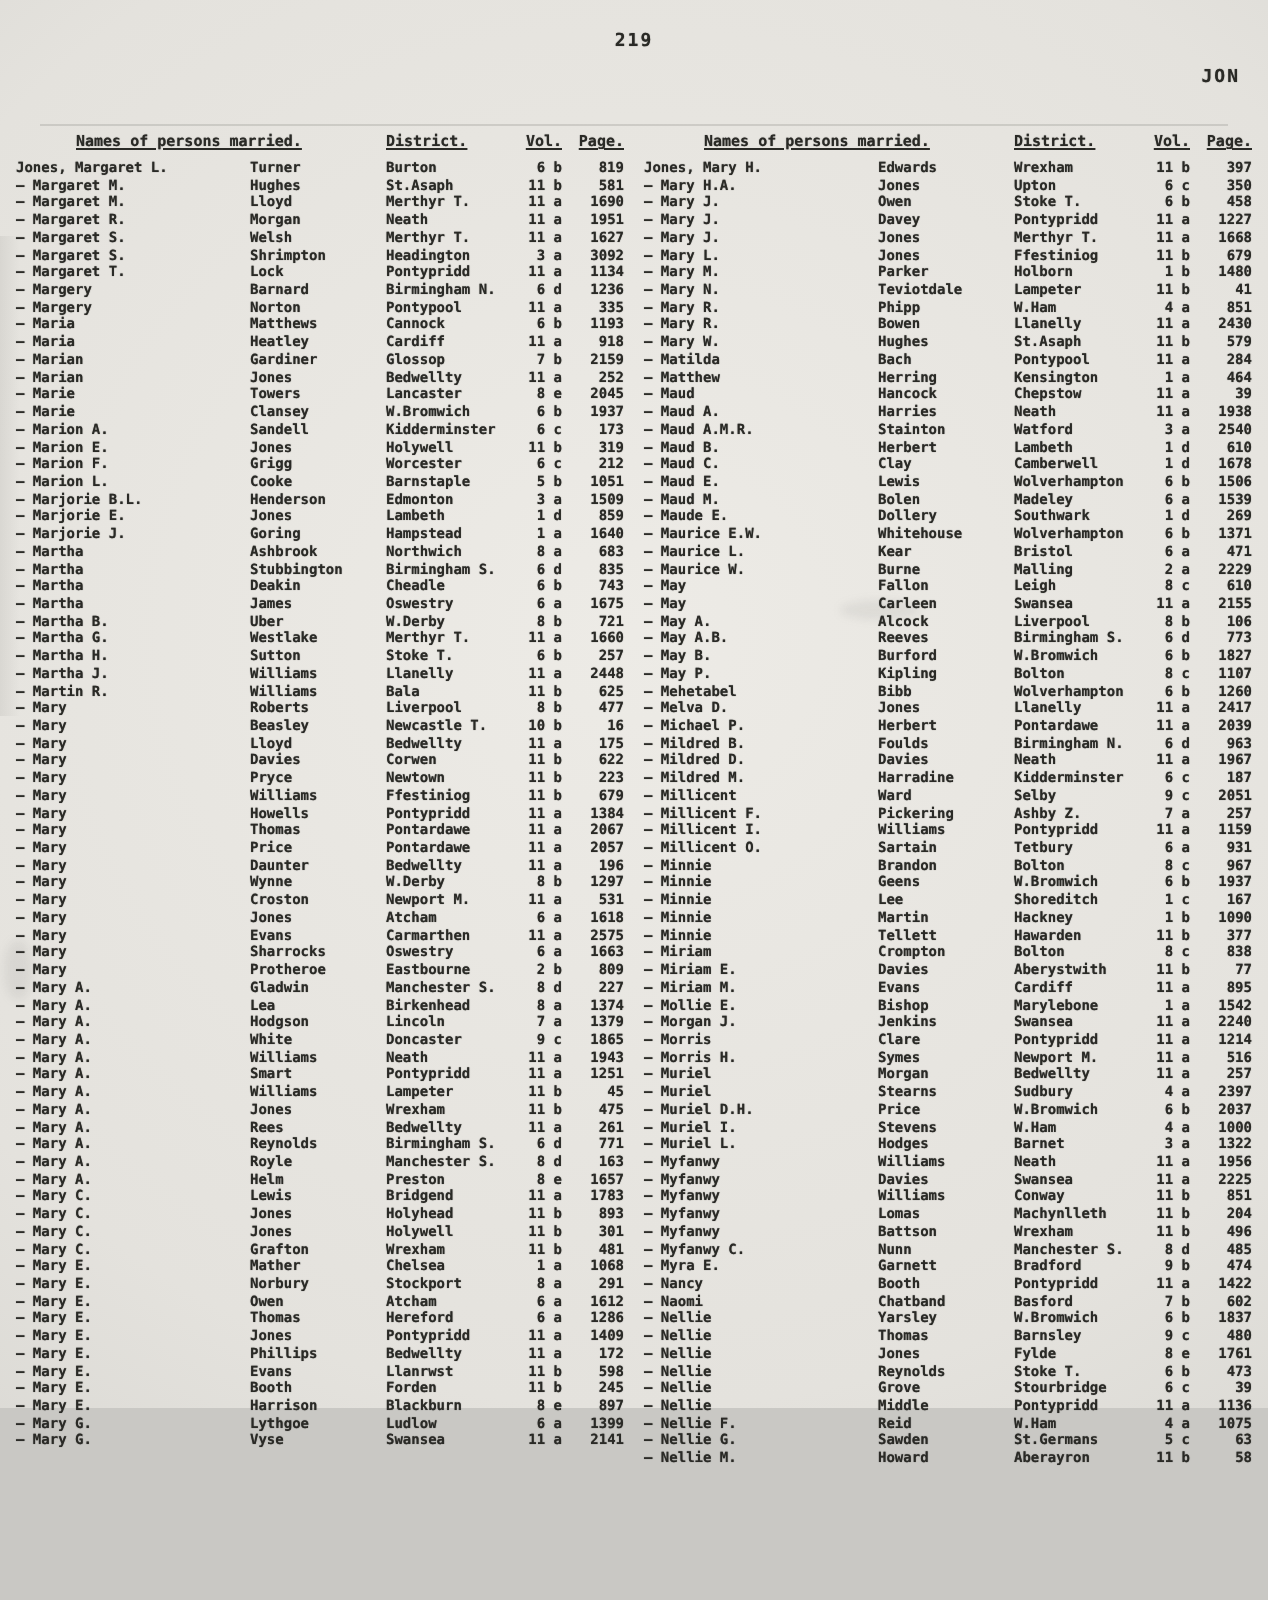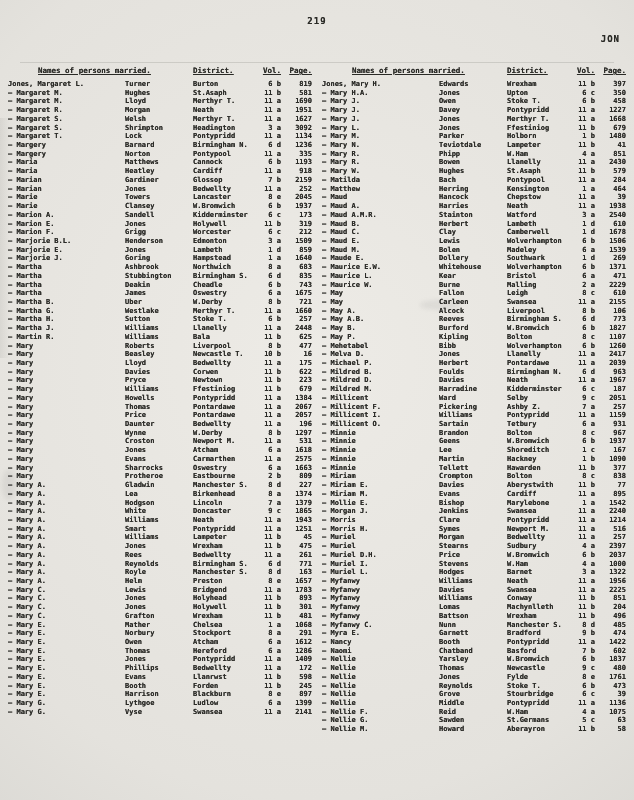--- a/index.html
+++ b/index.html
@@ -10,7 +10,7 @@
     overflow:hidden;
   }
   .paper{
-    position:relative;width:634px;height:800px;
+    position:relative;width:634px;height:704px;
     background:
       radial-gradient(ellipse 120% 100% at 50% 45%, #edebe6 0%, #e4e2dd 55%, #d2d1cc 90%, #c6c5c0 100%);
     color:#232320;

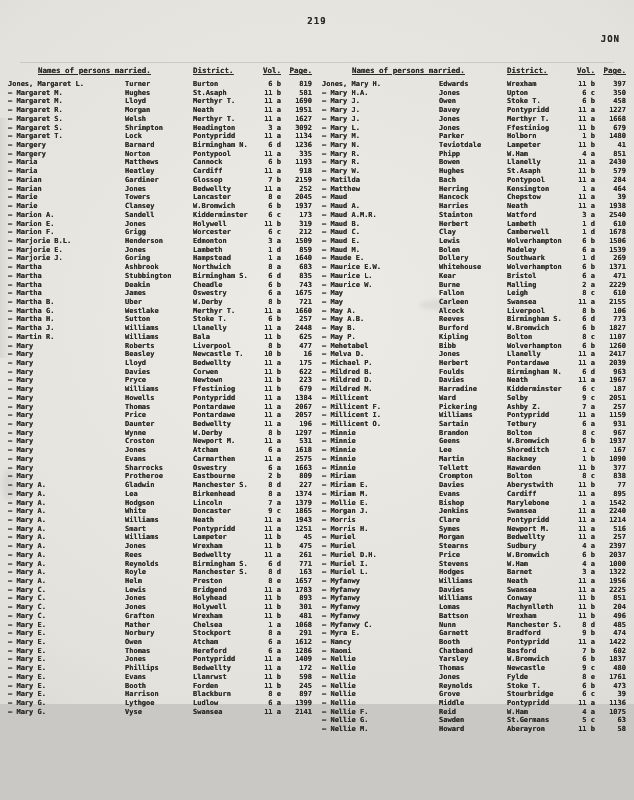--- a/index.html
+++ b/index.html
@@ -228,6 +228,13 @@
         <span class="cell c-page">212</span>
       </div>
       <div class="row">
+        <span class="cell c-name">— Marion L.</span>
+        <span class="cell c-surname">Cooke</span>
+        <span class="cell c-district">Barnstaple</span>
+        <span class="cell c-vol">5 b</span>
+        <span class="cell c-page">1051</span>
+      </div>
+      <div class="row">
         <span class="cell c-name">— Marjorie B.L.</span>
         <span class="cell c-surname">Henderson</span>
         <span class="cell c-district">Edmonton</span>

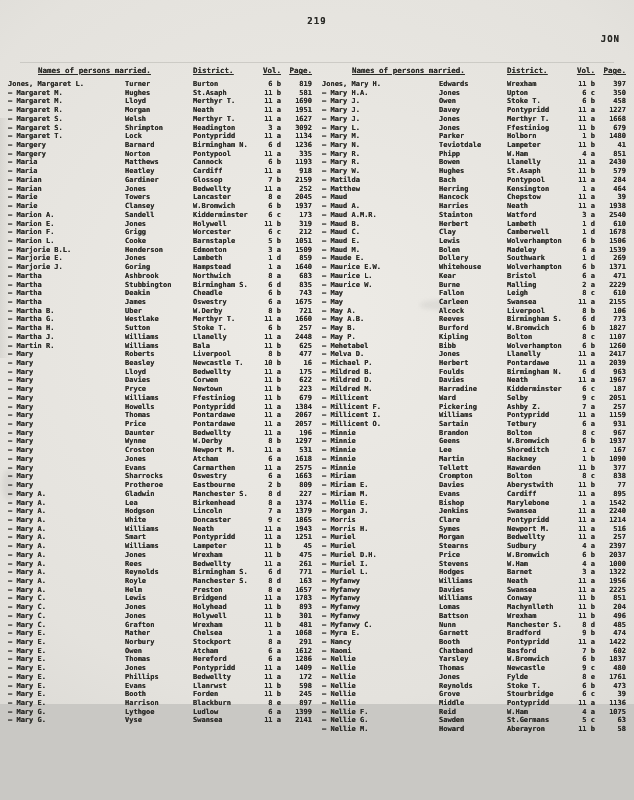--- a/index.html
+++ b/index.html
@@ -1093,7 +1093,7 @@
       <div class="row">
         <span class="cell c-name">— Nellie</span>
         <span class="cell c-surname">Thomas</span>
-        <span class="cell c-district">Newcastle</span>
+        <span class="cell c-district">Barnsley</span>
         <span class="cell c-vol">9 c</span>
         <span class="cell c-page">480</span>
       </div>

